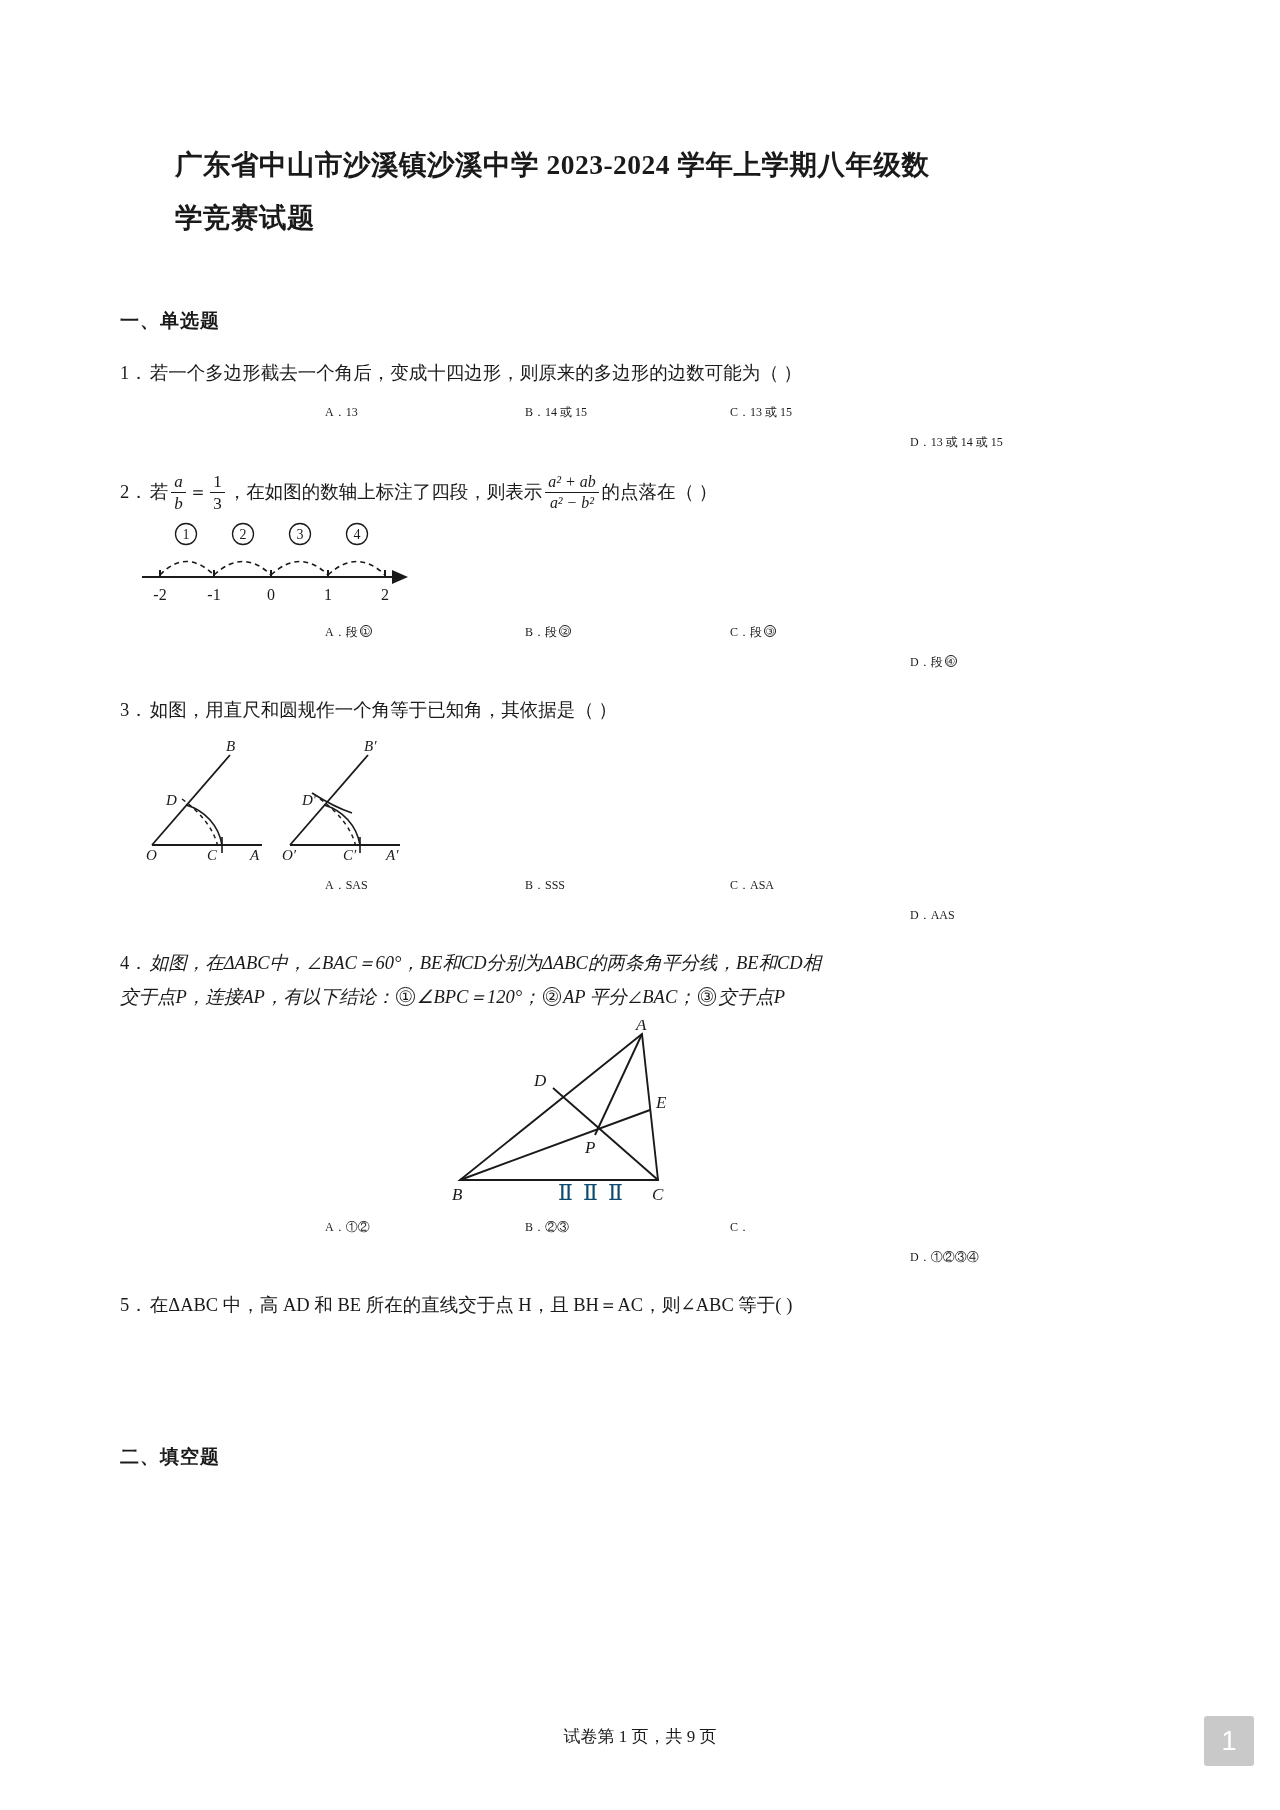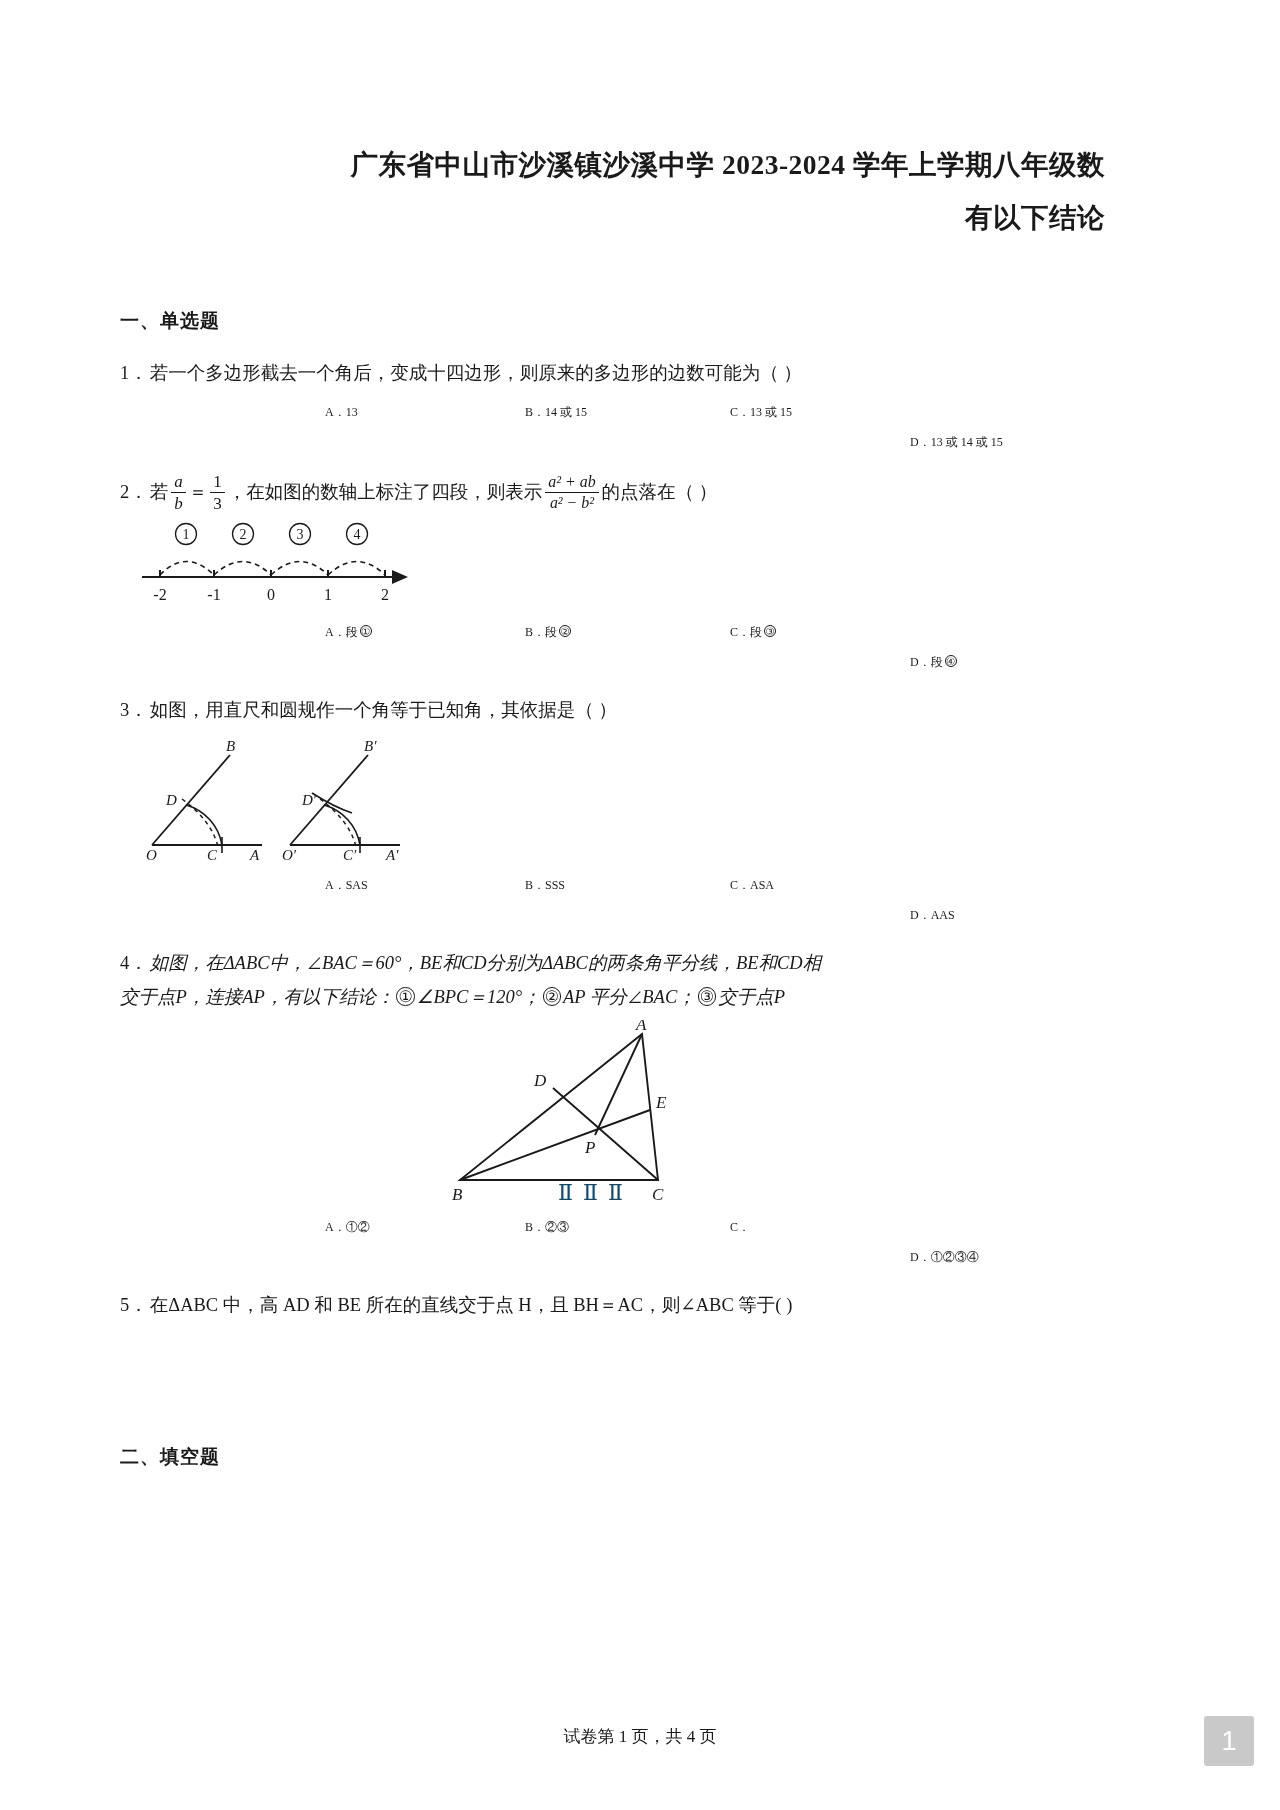--- a/index.html
+++ b/index.html
@@ -31,7 +31,7 @@
     font-weight: bold;
     font-size: 27.5px;
     line-height: 53px;
-    text-align: right;
+    text-align: left;
     letter-spacing: 0.5px;
   }
 

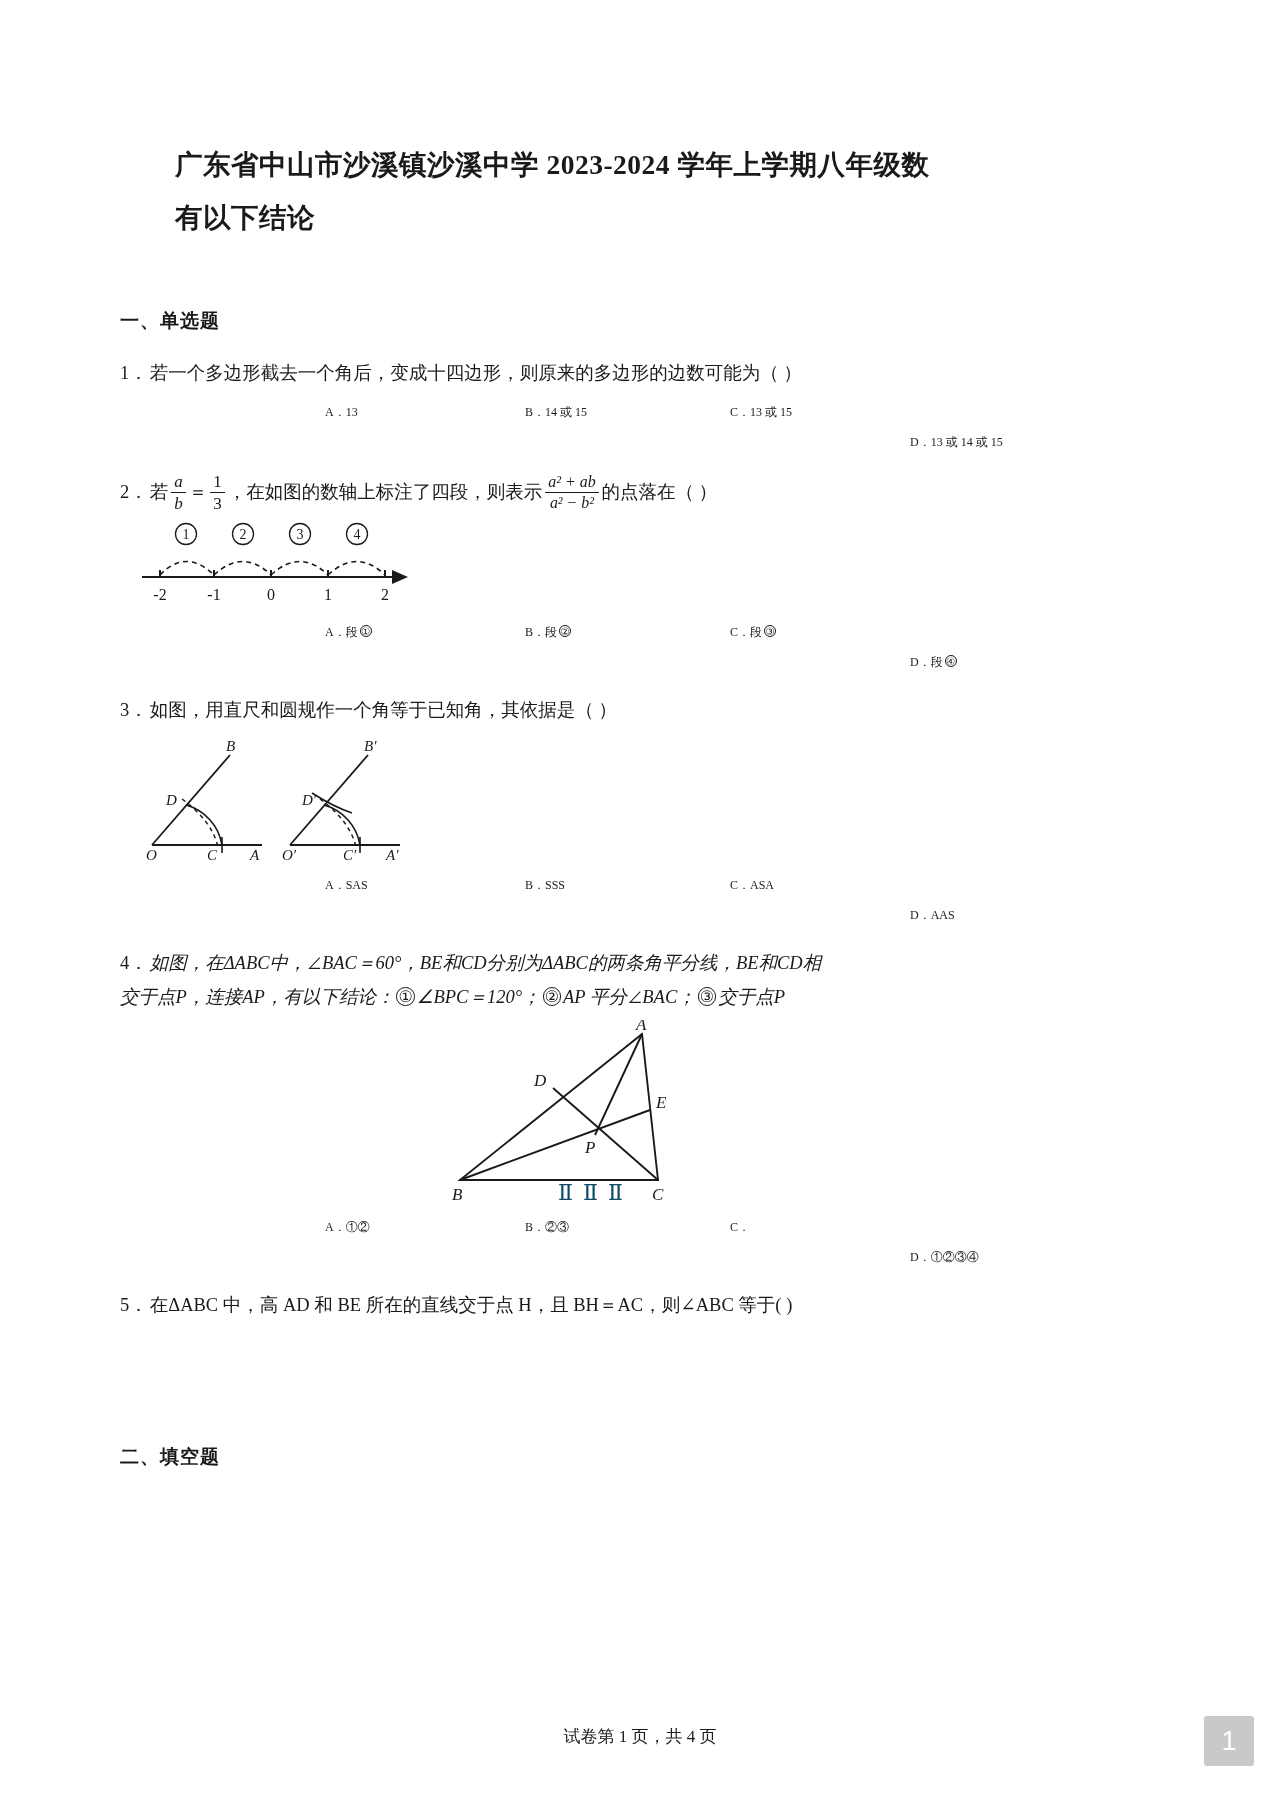--- a/index.html
+++ b/index.html
@@ -163,7 +163,7 @@
 
   <h1 class="doc-title">
     <span>广东省中山市沙溪镇沙溪中学 2023-2024 学年上学期八年级数</span><br>
-    <span>有以下结论</span>
+    <span>学竞赛试题</span>
   </h1>
 
   <div class="content">

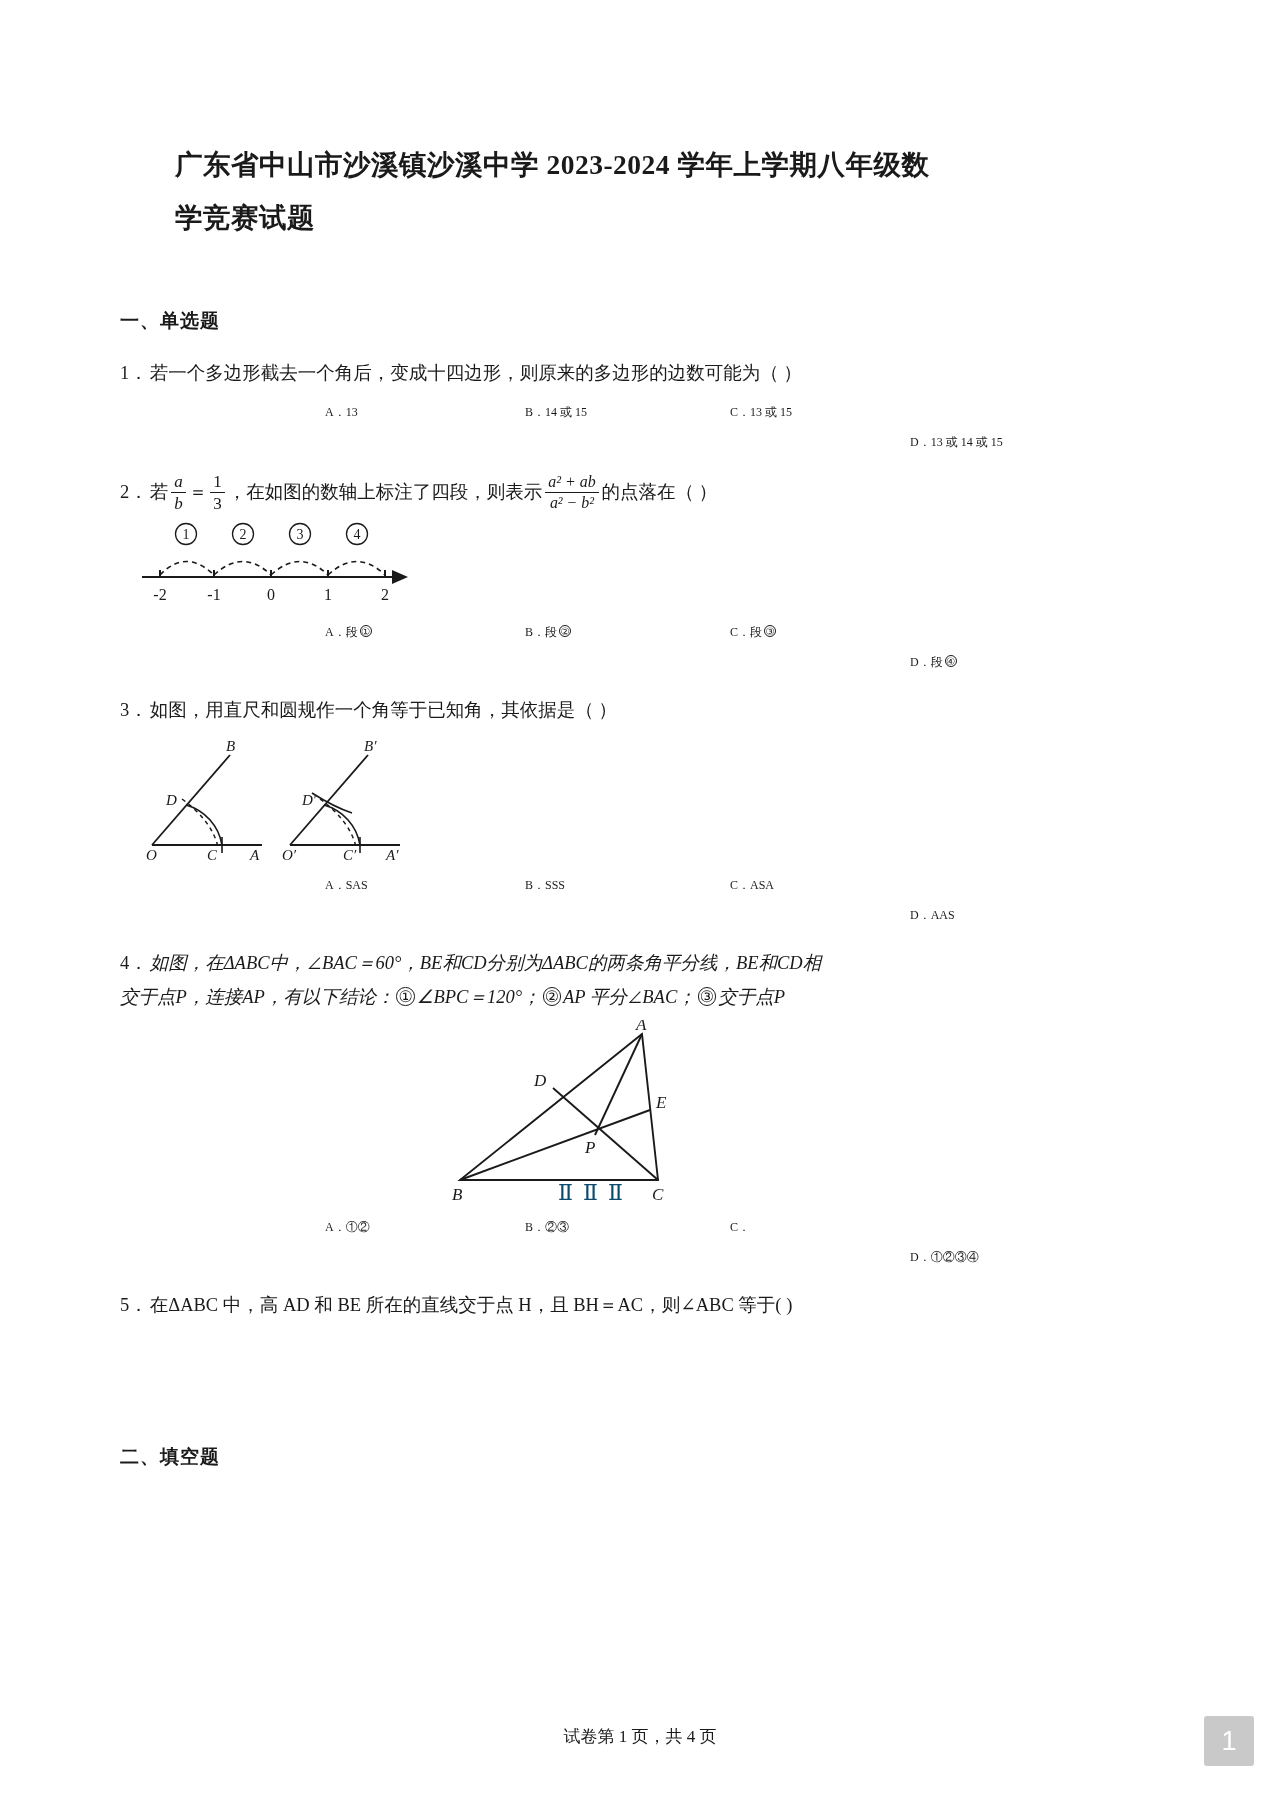--- a/index.html
+++ b/index.html
@@ -331,7 +331,7 @@
 
   <div class="faint-marks">ⅡⅡⅡ</div>
 
-  <div class="footer">试卷第 1 页，共 4 页</div>
+  <div class="footer">试卷第 1 页，共 9 页</div>
   <div class="page-badge">1</div>
 
 </div>

